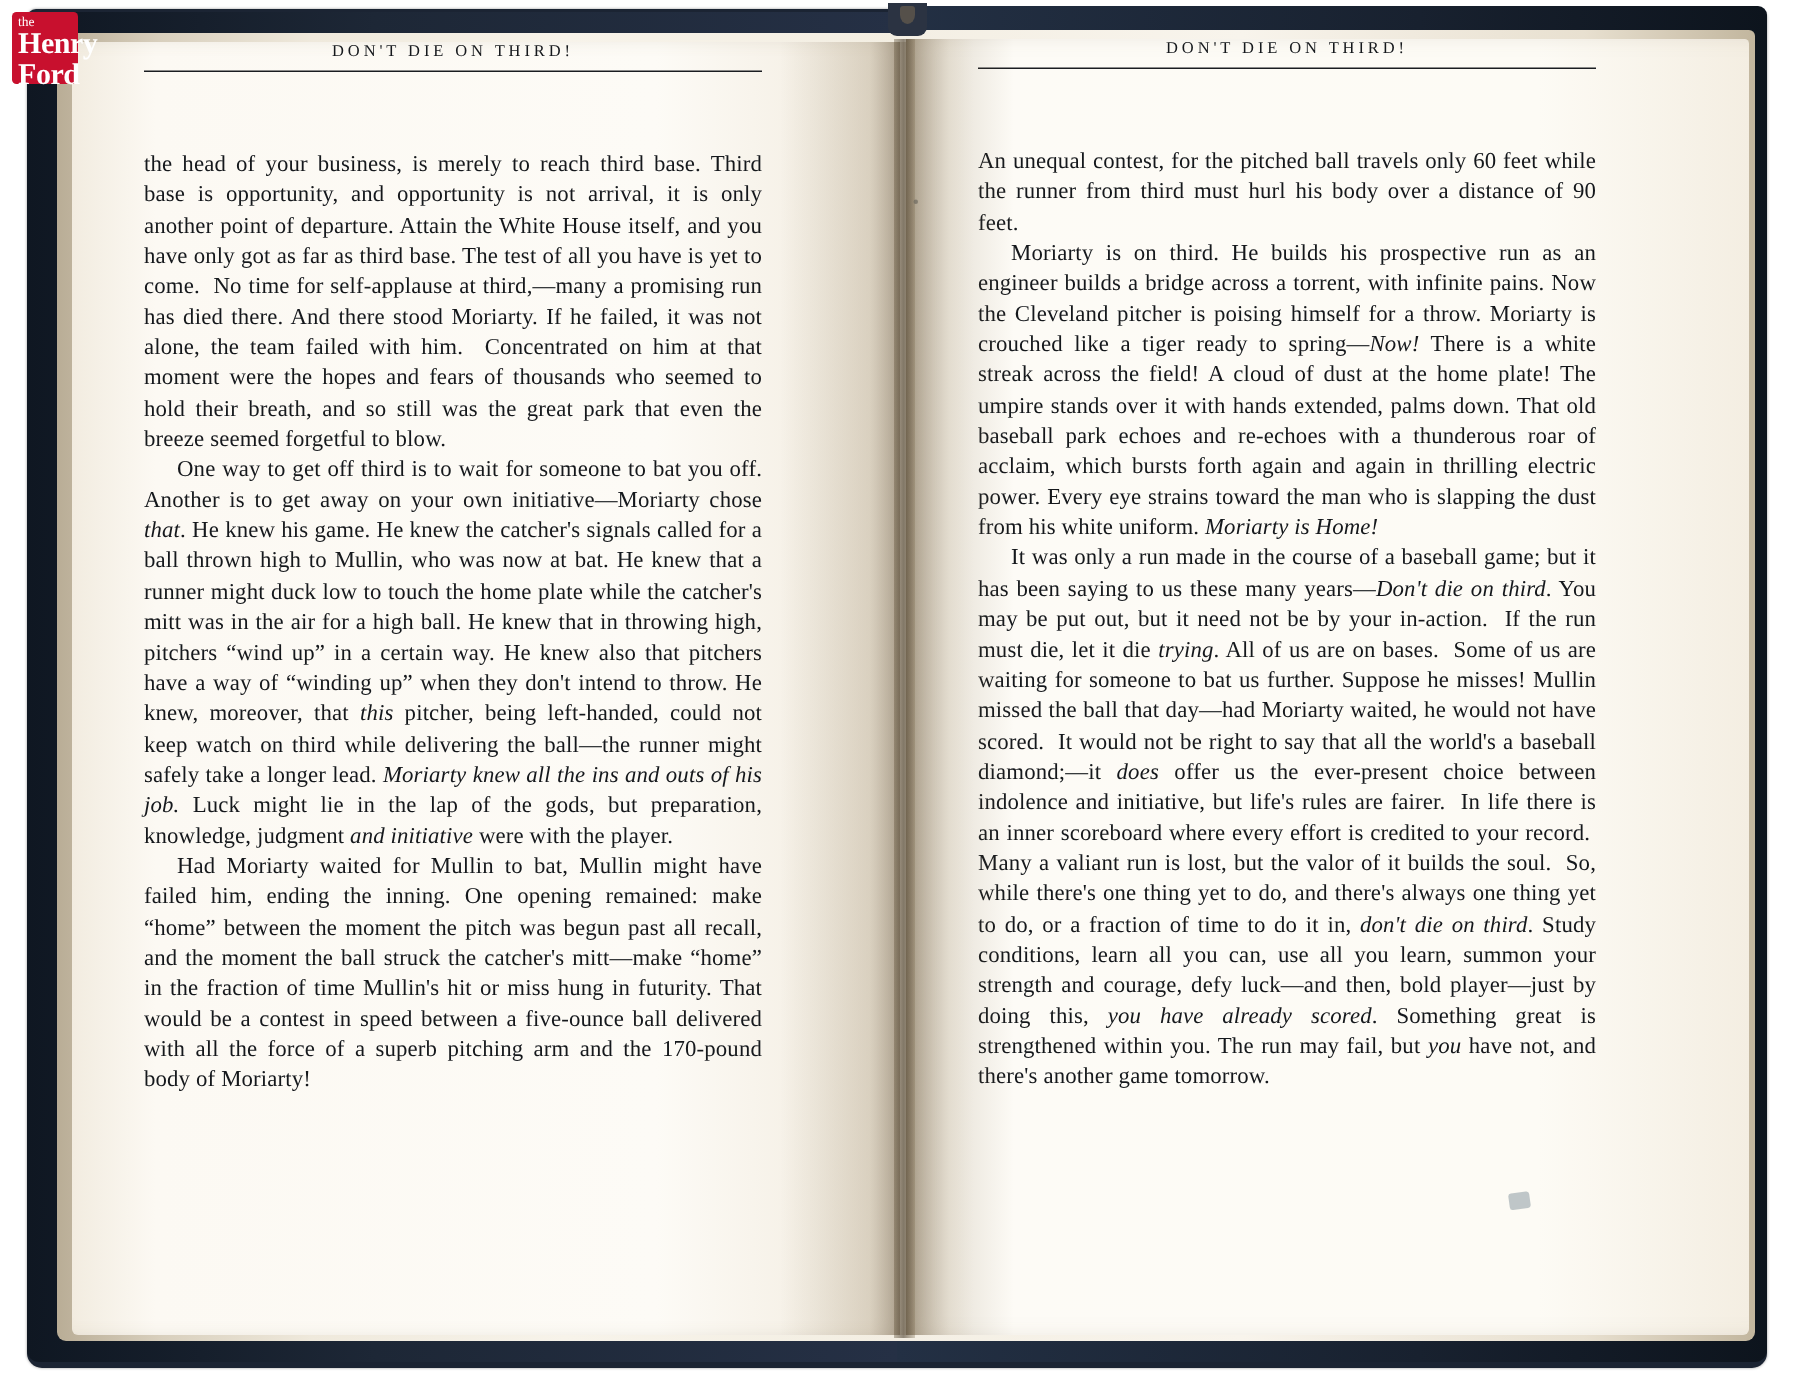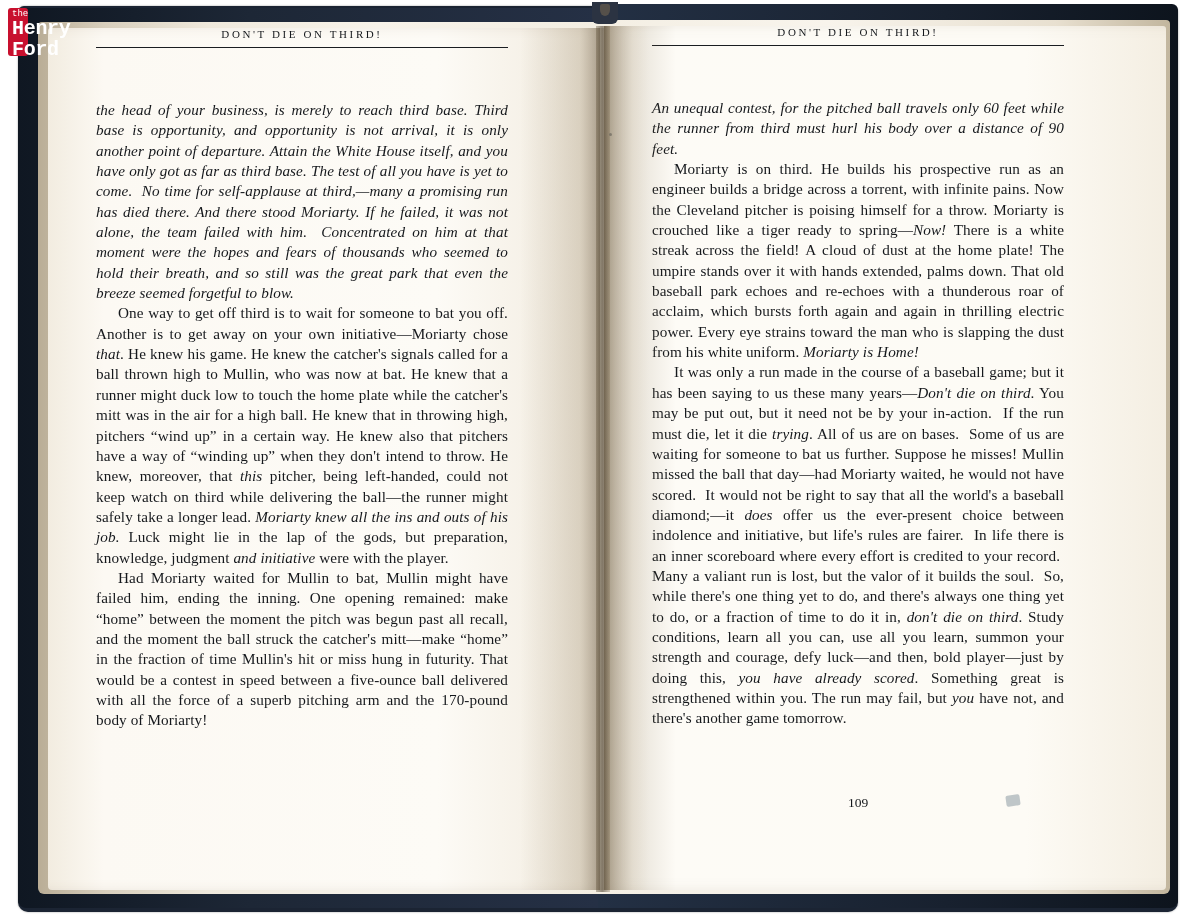--- a/index.html
+++ b/index.html
@@ -191,12 +191,12 @@
     position: absolute;
     left: 8px;
     top: 8px;
-    width: 20px;
+    width: 44px;
     height: 48px;
     background: #c8102e;
     border-radius: 3px;
     color: #ffffff;
-    font-family: Liberation Mono, monospace;
+    font-family: Liberation Serif, serif;
     padding: 2px 4px;
     box-sizing: border-box;
     line-height: 1.02;

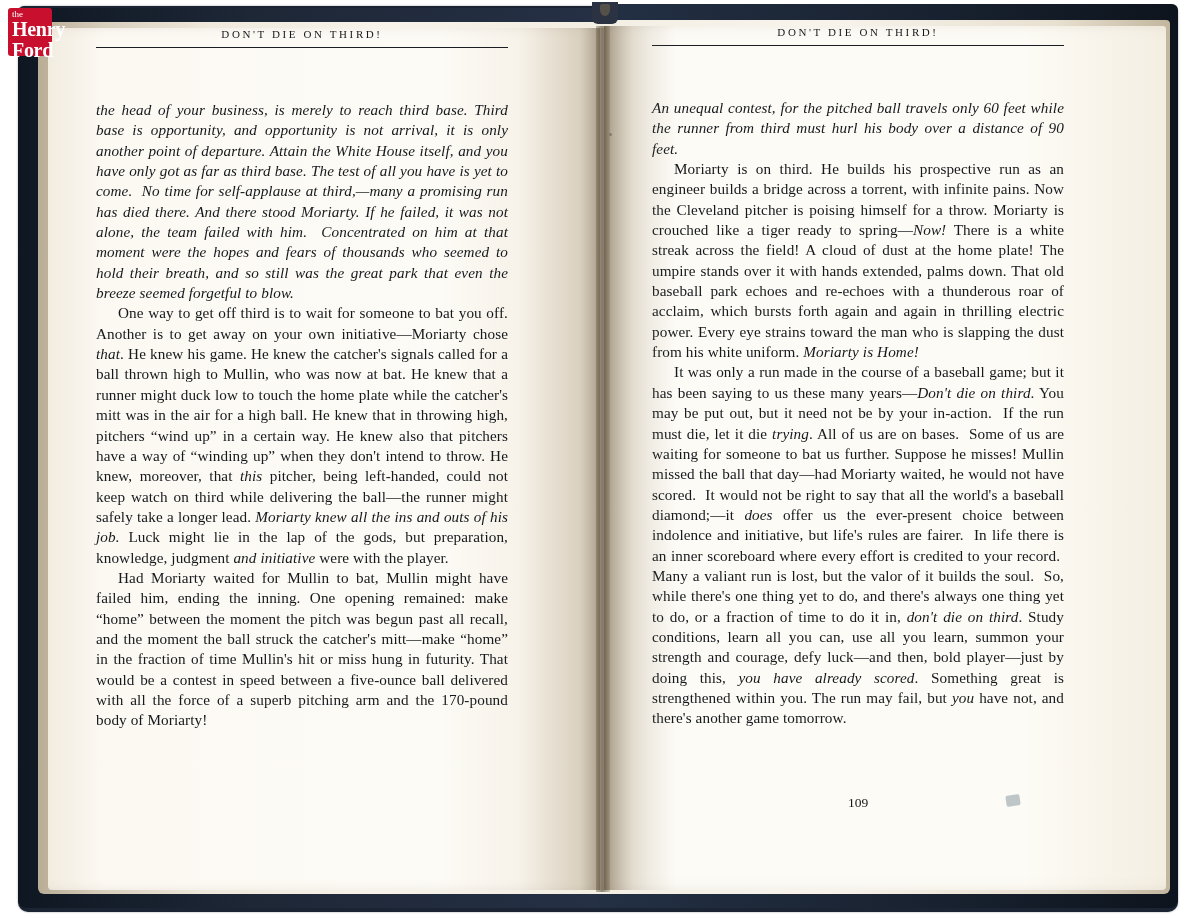--- a/index.html
+++ b/index.html
@@ -130,7 +130,7 @@
   .rh-right { left: 48px; top: 0; }
 
   .para { margin: 0; text-indent: 22px; }
-  .para.first { text-indent: 0; font-style: italic; }
+  .para.first { text-indent: 0; }
   .para + .para { margin-top: 0; }
 
   em { font-style: italic; }

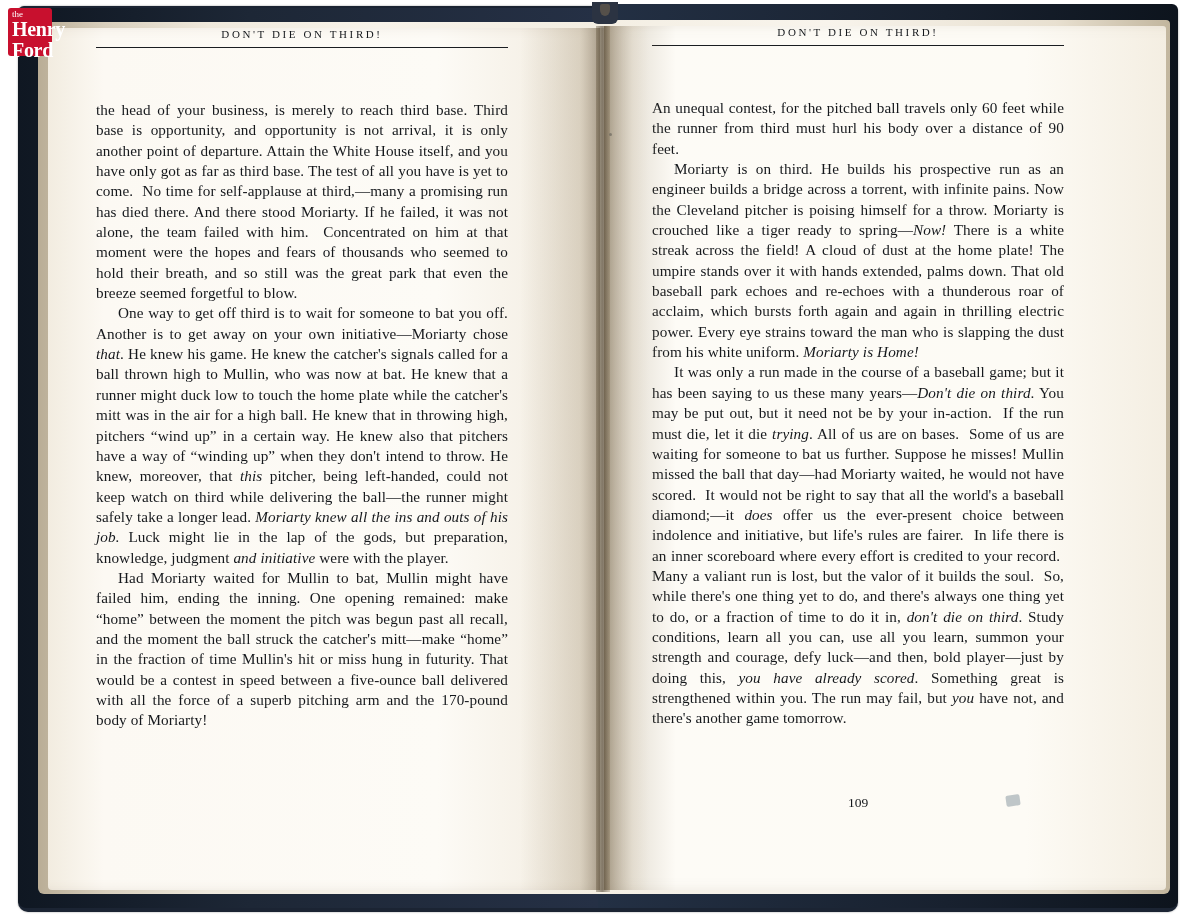--- a/index.html
+++ b/index.html
@@ -253,7 +253,6 @@
       <p class="para">It was only a run made in the course of a baseball game; but it has been saying to us these many years—<em>Don't die on third</em>. You may be put out, but it need not be by your in-action.&nbsp; If the run must die, let it die <em>trying</em>. All of us are on bases.&nbsp; Some of us are waiting for someone to bat us further. Suppose he misses! Mullin missed the ball that day—had Moriarty waited, he would not have scored.&nbsp; It would not be right to say that all the world's a baseball diamond;—it <em>does</em> offer us the ever-present choice between indolence and initiative, but life's rules are fairer.&nbsp; In life there is an inner scoreboard where every effort is credited to your record.&nbsp; Many a valiant run is lost, but the valor of it builds the soul.&nbsp; So, while there's one thing yet to do, and there's always one thing yet to do, or a fraction of time to do it in, <em>don't die on third</em>. Study conditions, learn all you can, use all you learn, summon your strength and courage, defy luck—and then, bold player—just by doing this, <em>you have already scored</em>. Something great is strengthened within you. The run may fail, but <em>you</em> have not, and there's another game tomorrow.</p>
     </div>
 
-    <div class="folio" style="left:48px; top:769px;">109</div>
   </div>
 
   <div class="curve-l"></div>

